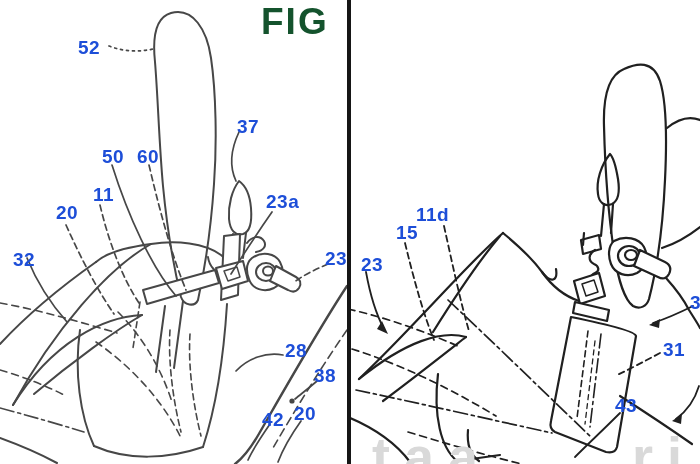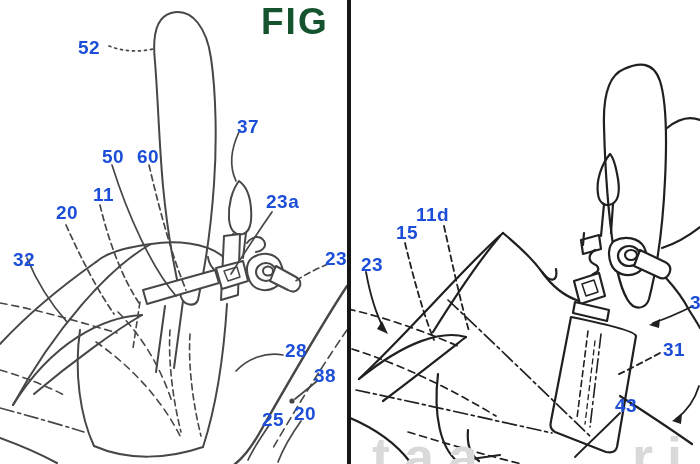--- a/index.html
+++ b/index.html
@@ -198,7 +198,7 @@
   <div class="ref" style="left:325px;top:249px;">23</div>
   <div class="ref" style="left:285px;top:341px;">28</div>
   <div class="ref" style="left:314px;top:366px;">38</div>
-  <div class="ref" style="left:262px;top:410px;">25</div>
+  <div class="ref" style="left:262px;top:410px;">42</div>
   <div class="ref" style="left:294px;top:404px;">20</div>
 
   <div class="ref" style="left:416px;top:205px;">11d</div>

